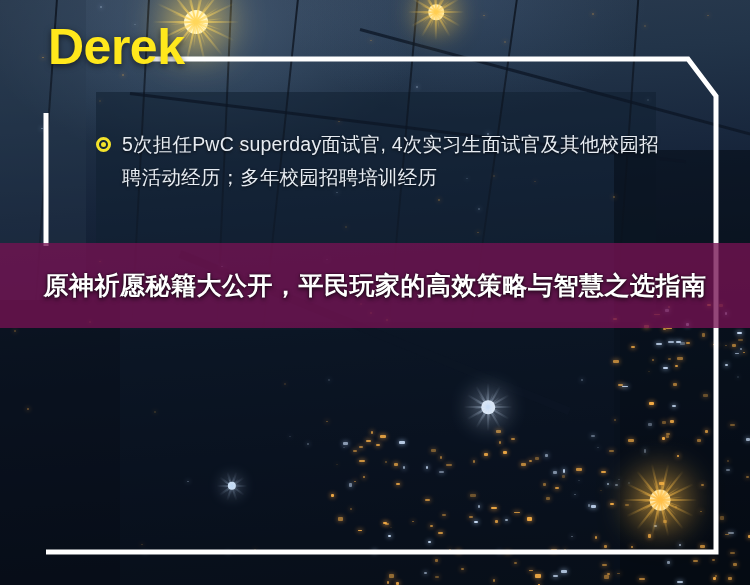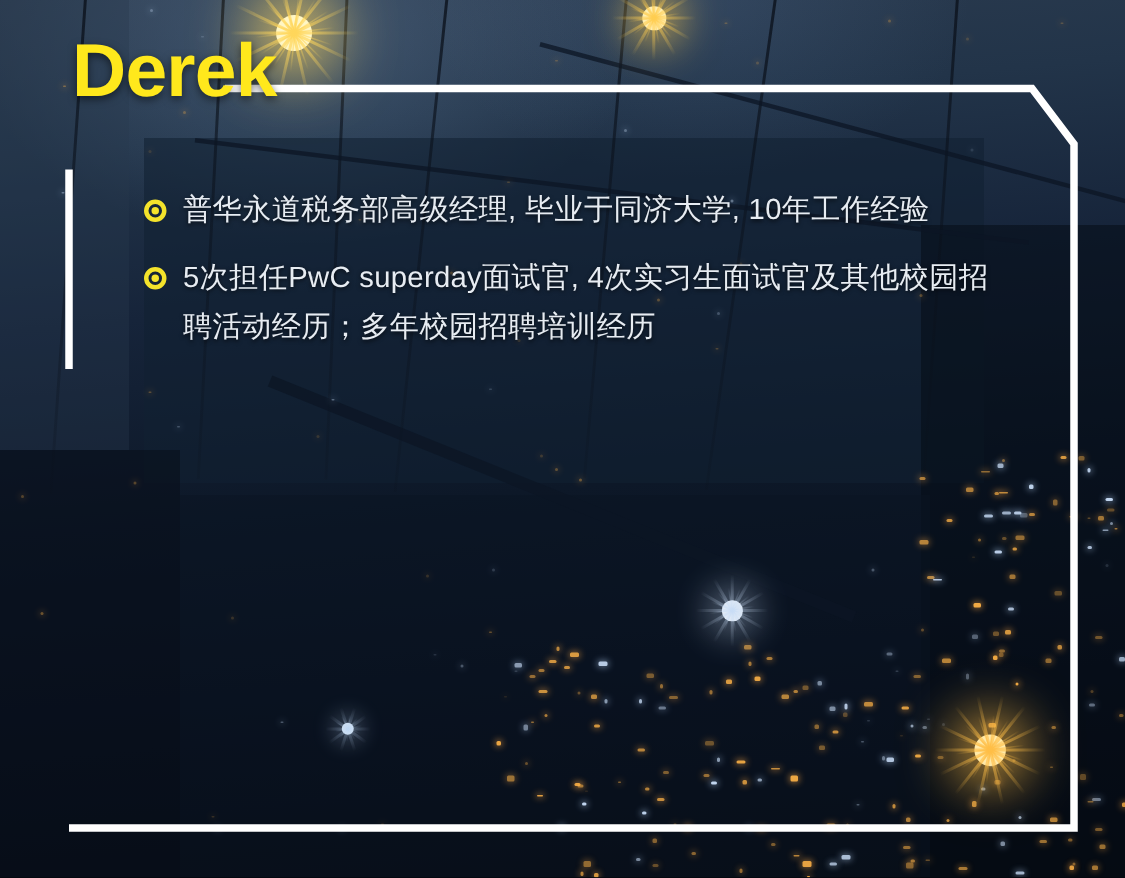--- a/index.html
+++ b/index.html
@@ -535,10 +535,6 @@
 
   <div class="bullets">
 
-    <div class="bullet-row b1">
-      <span class="bullet-icon"></span>
-      <span class="bullet-text">普华永道税务部高级经理, 毕业于同济大学, 10年工作经验</span>
-    </div>
 
 
     <div class="bullet-row b4">

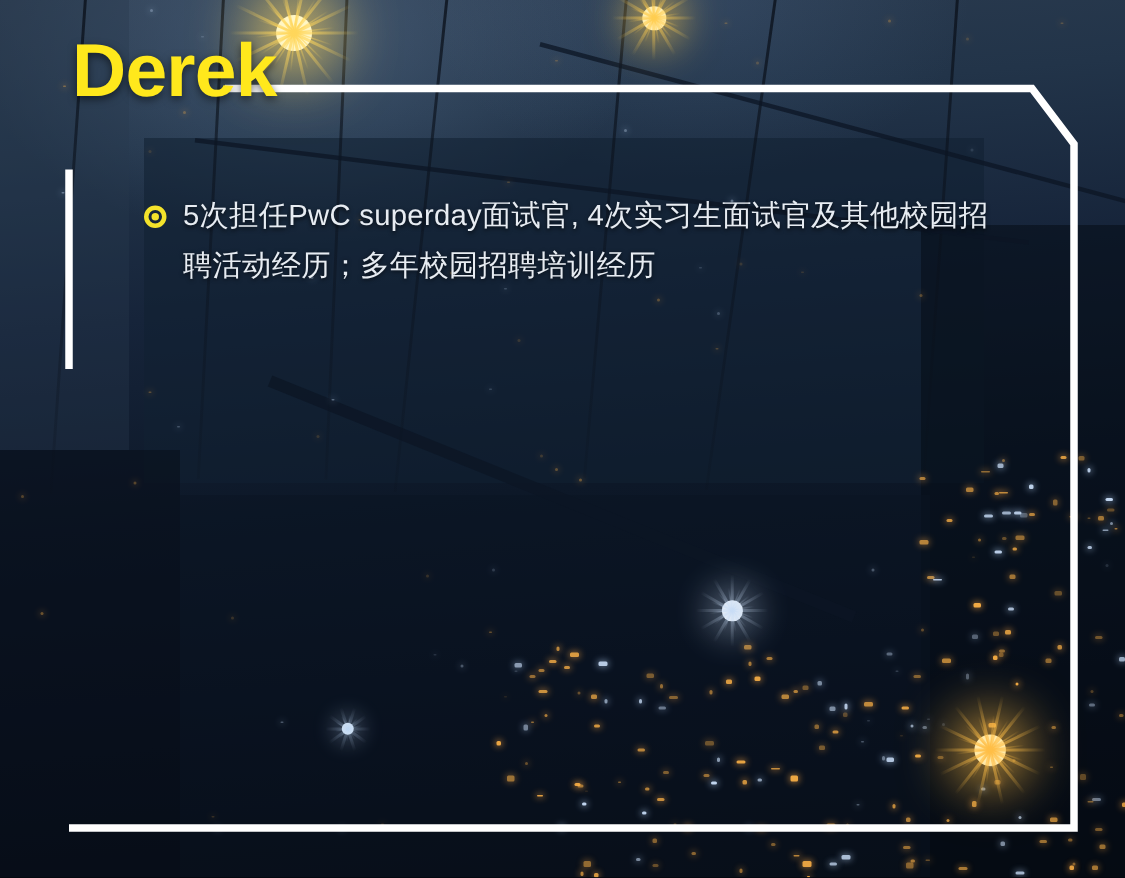--- a/index.html
+++ b/index.html
@@ -544,6 +544,9 @@
 
   </div>
 
+  <div class="overlay-band">
+    <div class="overlay-title">原神祈愿秘籍大公开，平民玩家的高效策略与智慧之选指南</div>
+  </div>
 
 </div>
 

